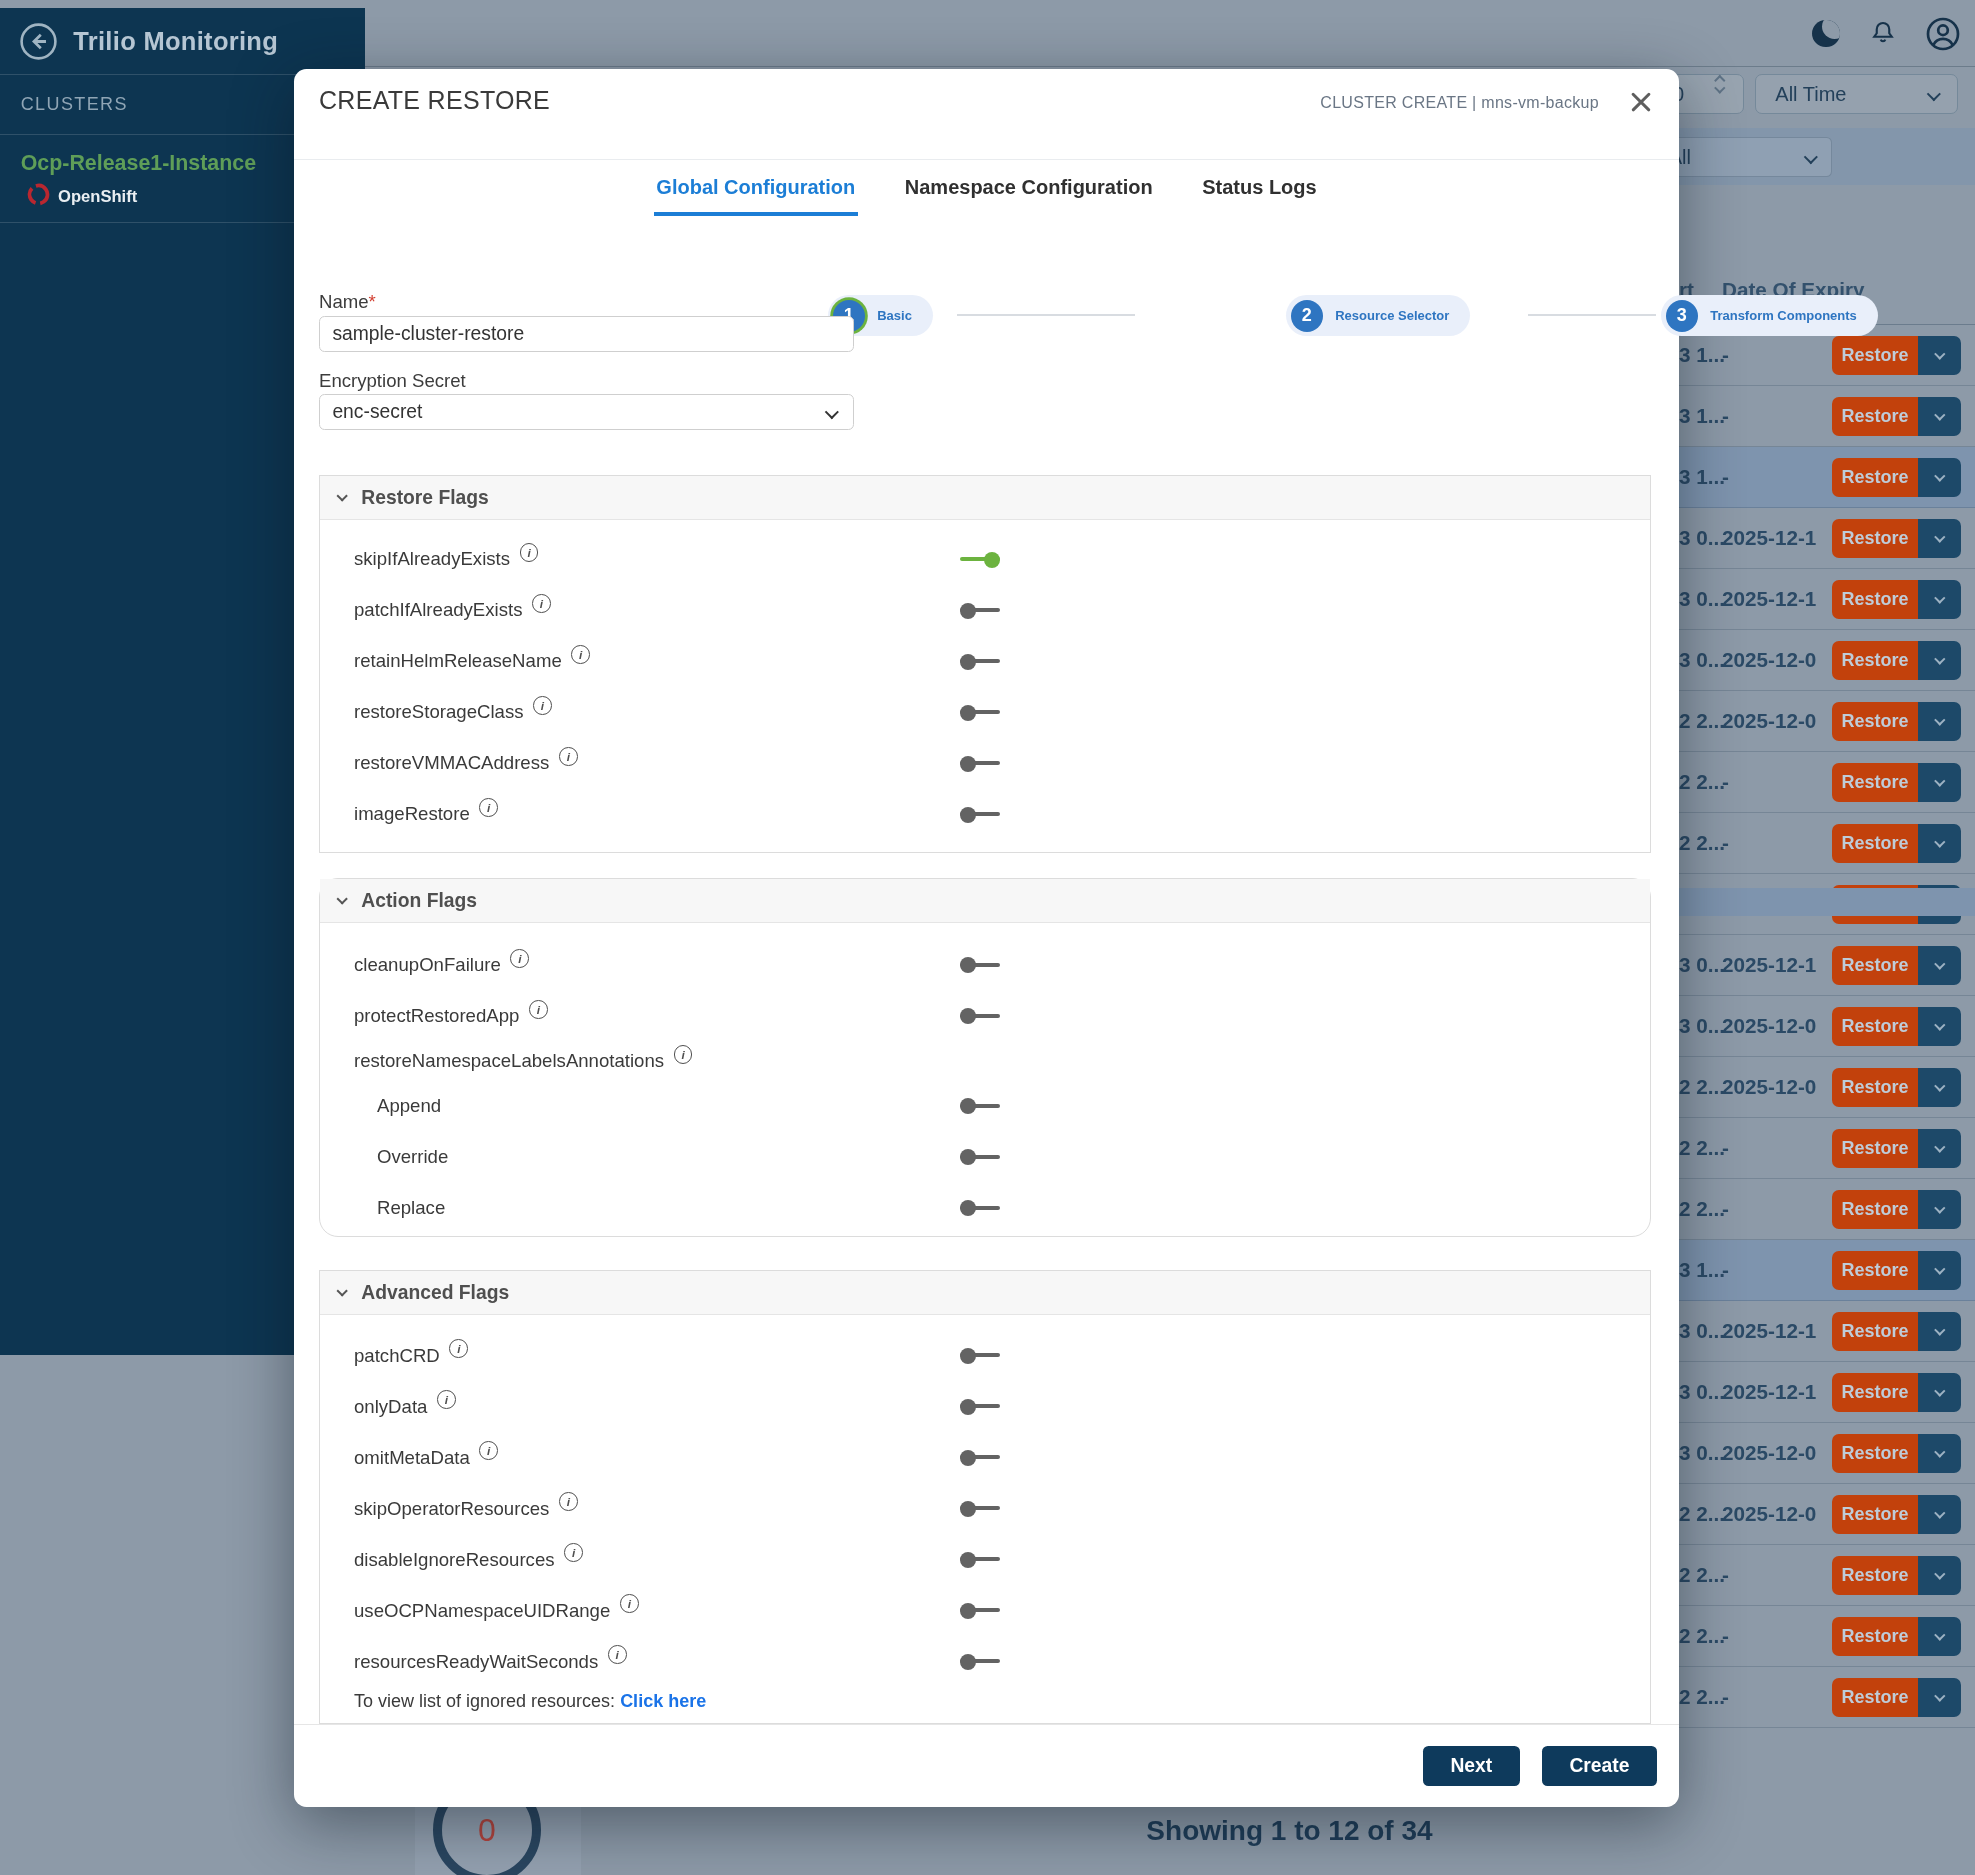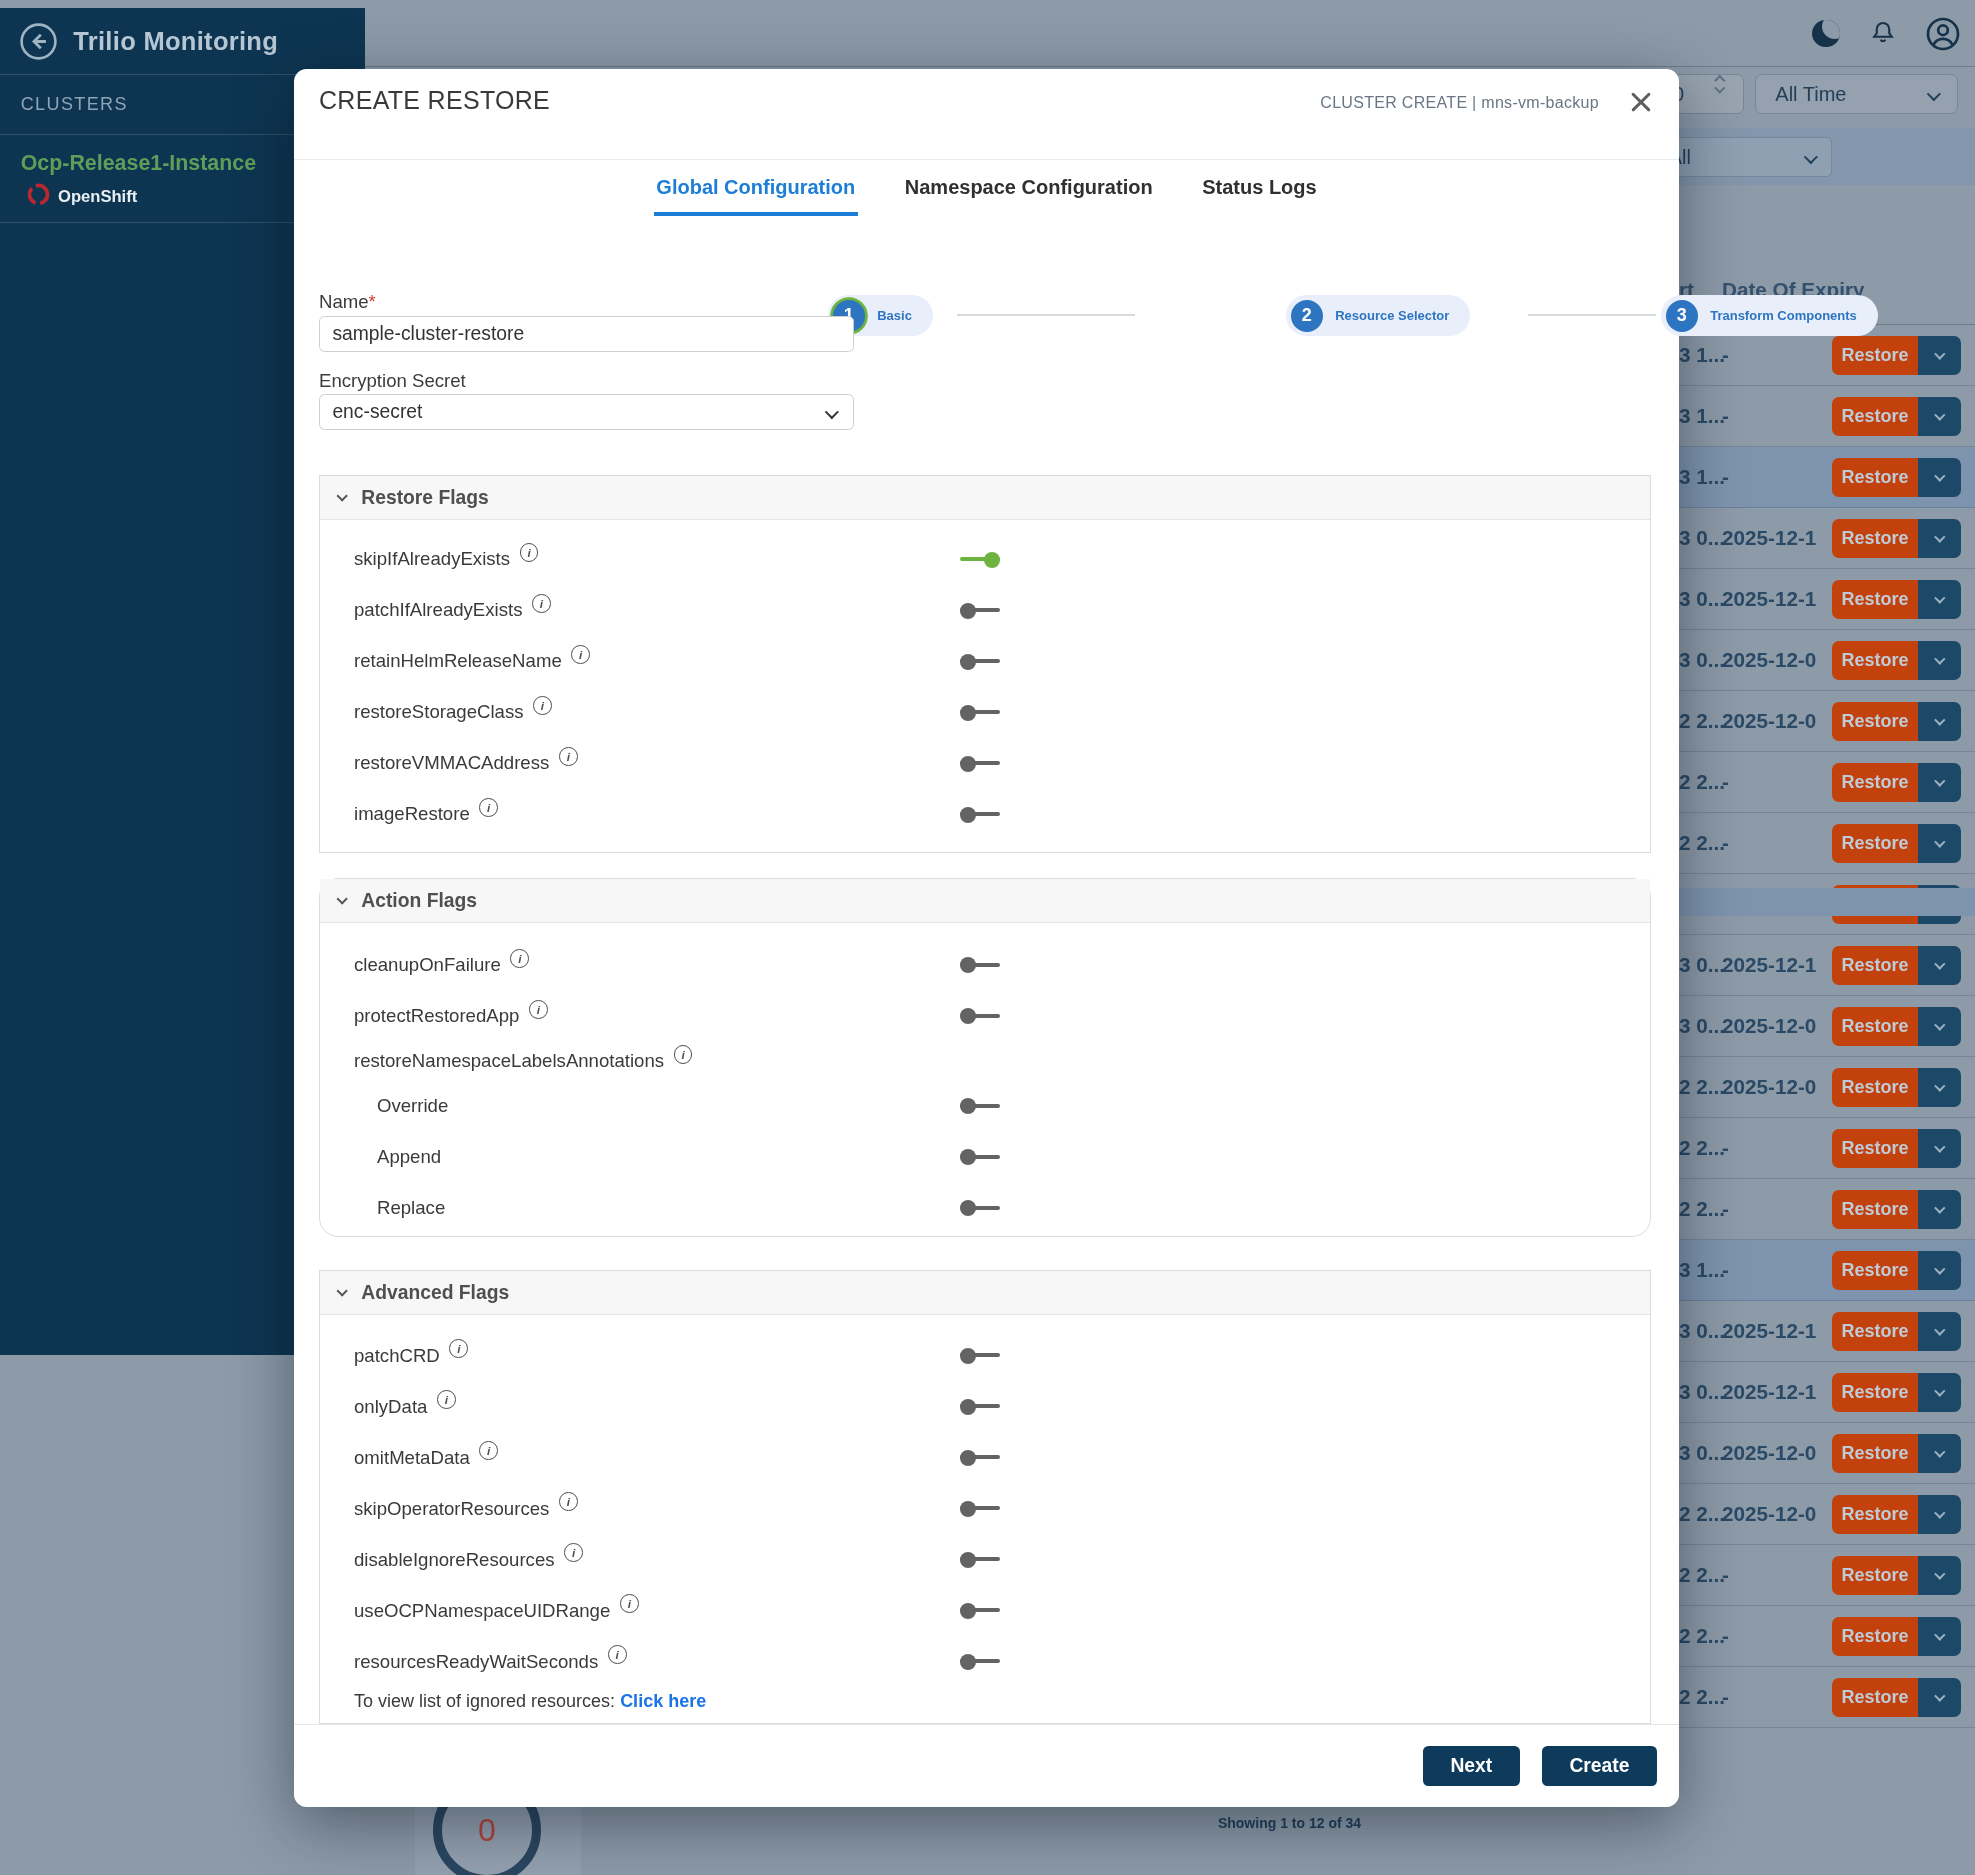--- a/index.html
+++ b/index.html
@@ -565,13 +565,13 @@
         </div>
 
         <div class="flag-row indent">
+          <span class="flag-label">Append</span>
+
+          <span class="toggle"></span>
+        </div>
+
+        <div class="flag-row indent">
           <span class="flag-label">Override</span>
-
-          <span class="toggle"></span>
-        </div>
-
-        <div class="flag-row indent">
-          <span class="flag-label">Append</span>
 
           <span class="toggle"></span>
         </div>

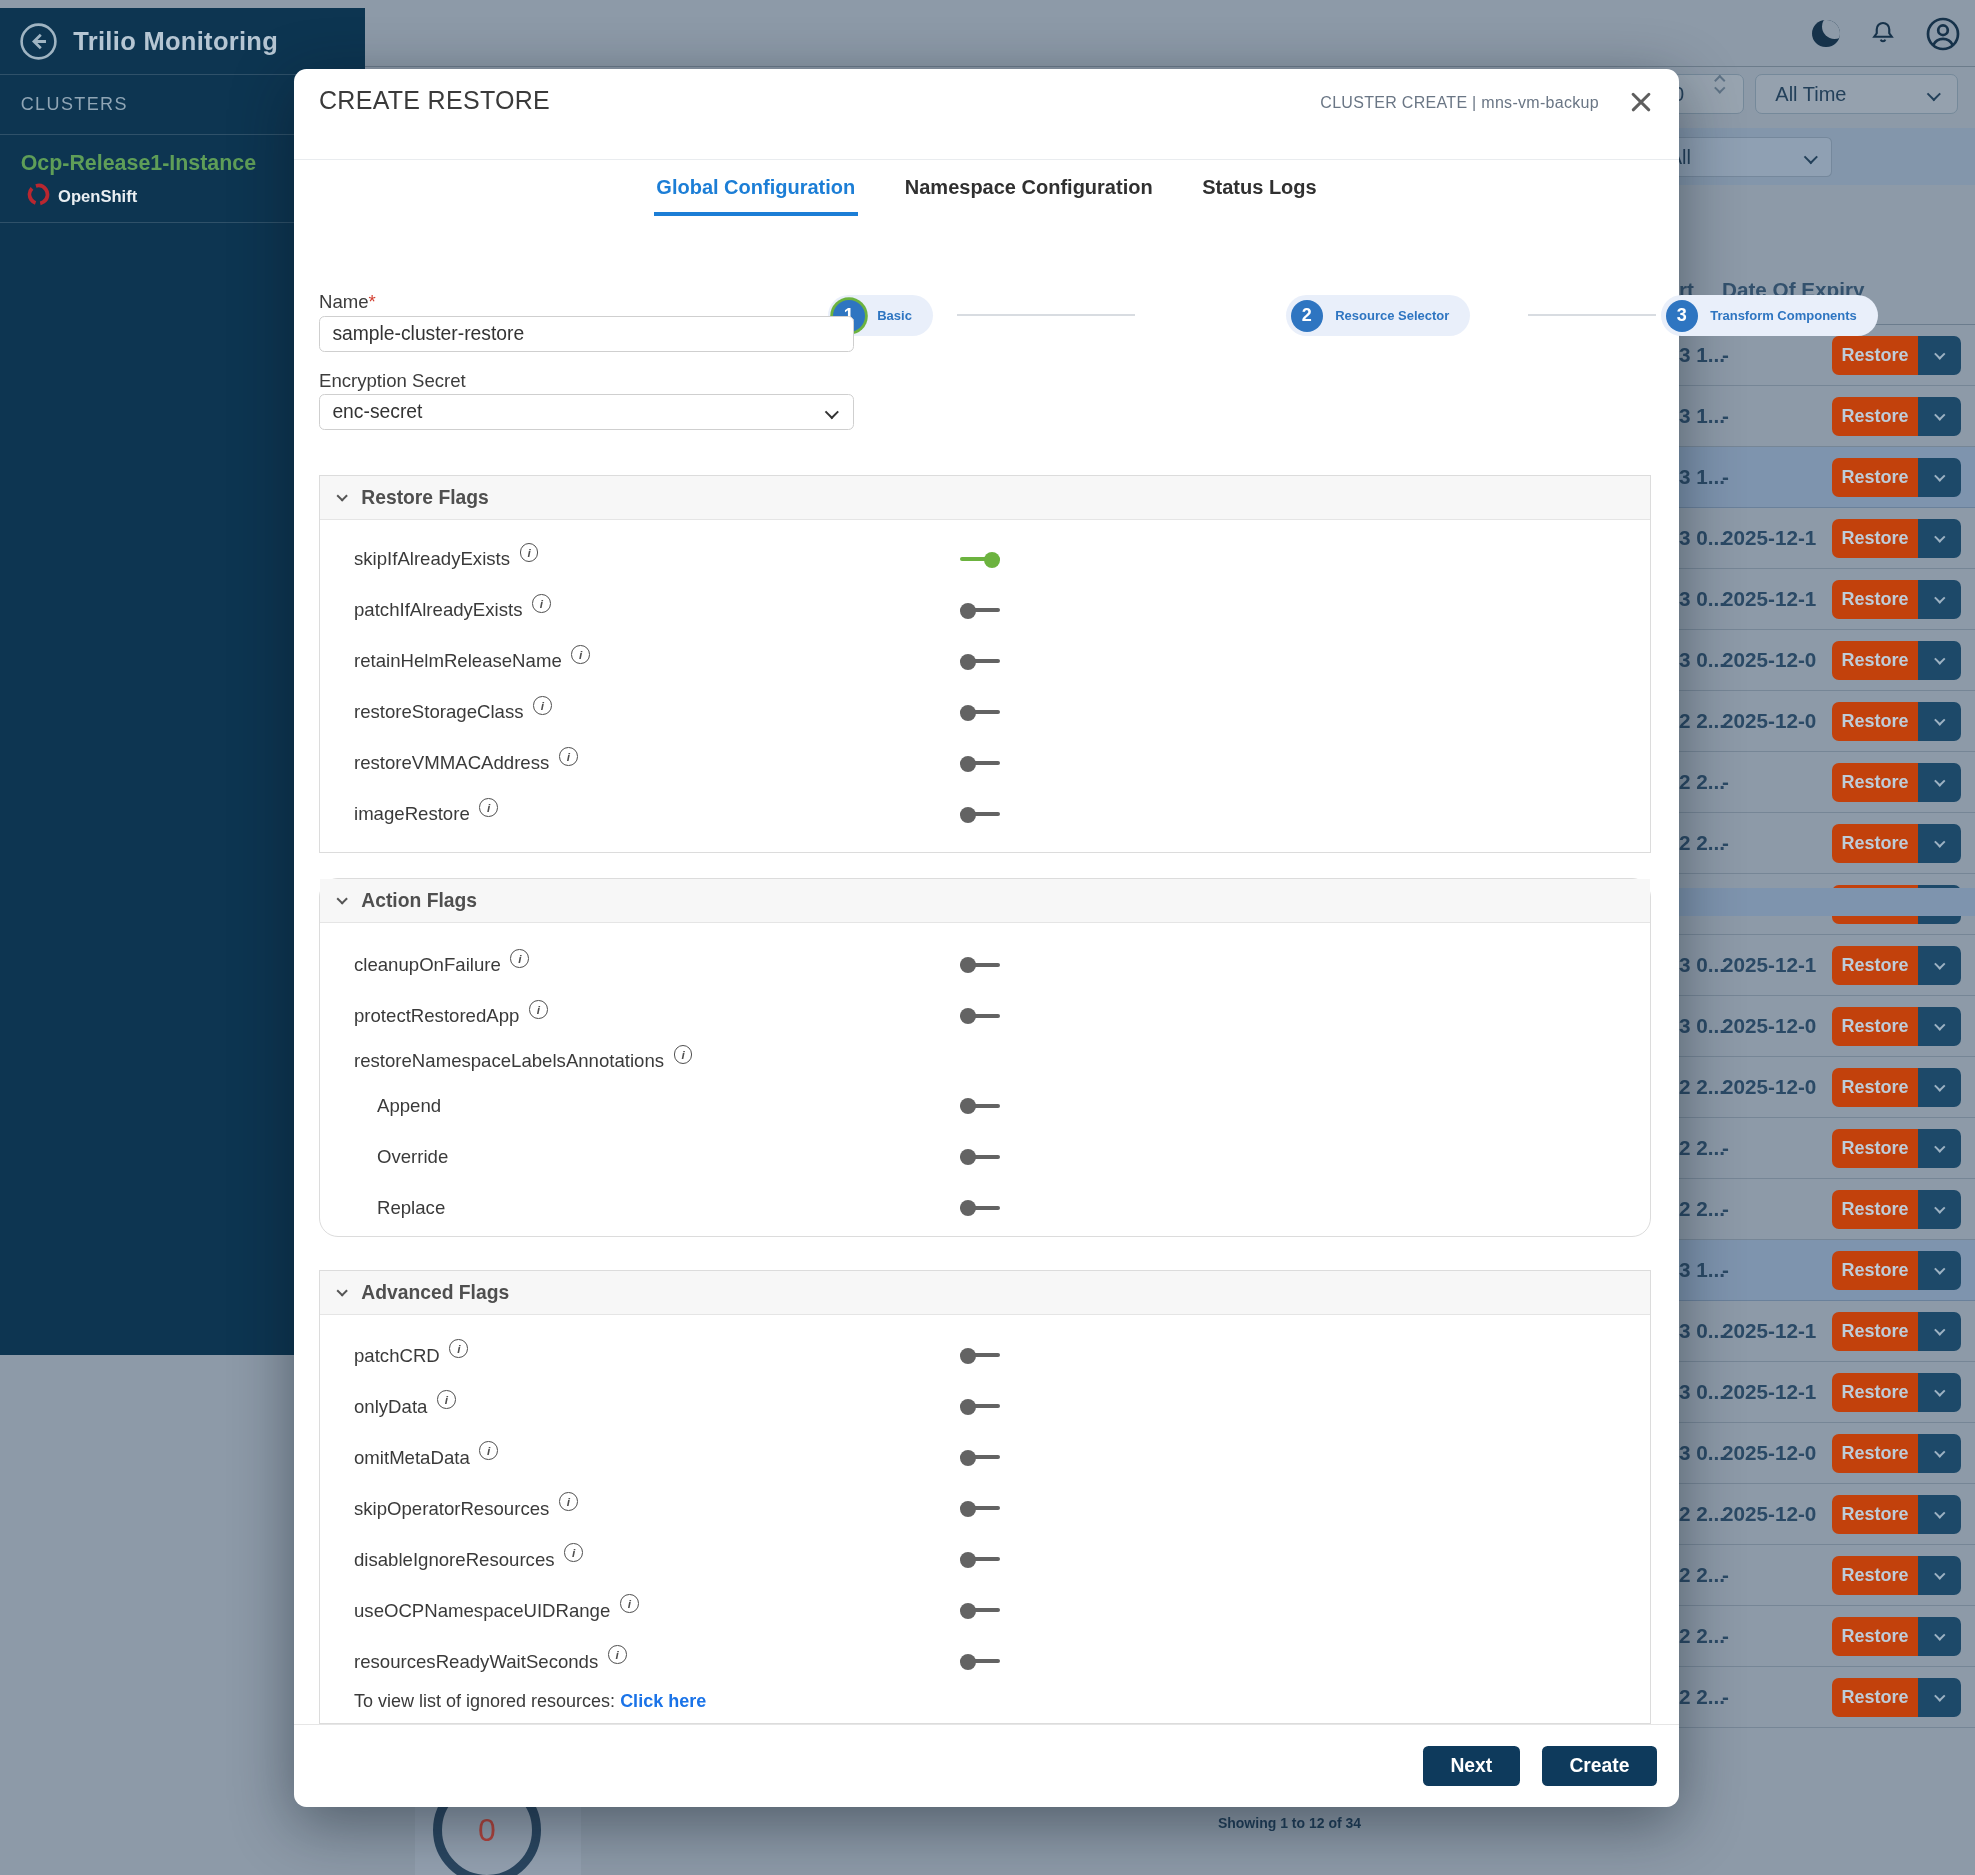--- a/index.html
+++ b/index.html
@@ -45,7 +45,7 @@
   
   #gauge-panel { left:415px; top:1790px; width:166px; height:85px; background:#94a1b0; }
   #gauge { left:433px; top:1776px; width:108px; height:108px; border:9px solid #2a4660; border-radius:50%; display:flex; align-items:center; justify-content:center; color:#b5443c; font-size:32px; }
-  #showing { left:1131px; top:1815px; width:317px; text-align:center; font-size:14px; font-weight:600; color:#1f3d58; }
+  #showing { left:1131px; top:1815px; width:317px; text-align:center; font-size:28px; font-weight:600; color:#1f3d58; }
 
   
   #sidebar { left:0; top:8px; width:365px; height:1347px; background:#0d3551; z-index:5; }

